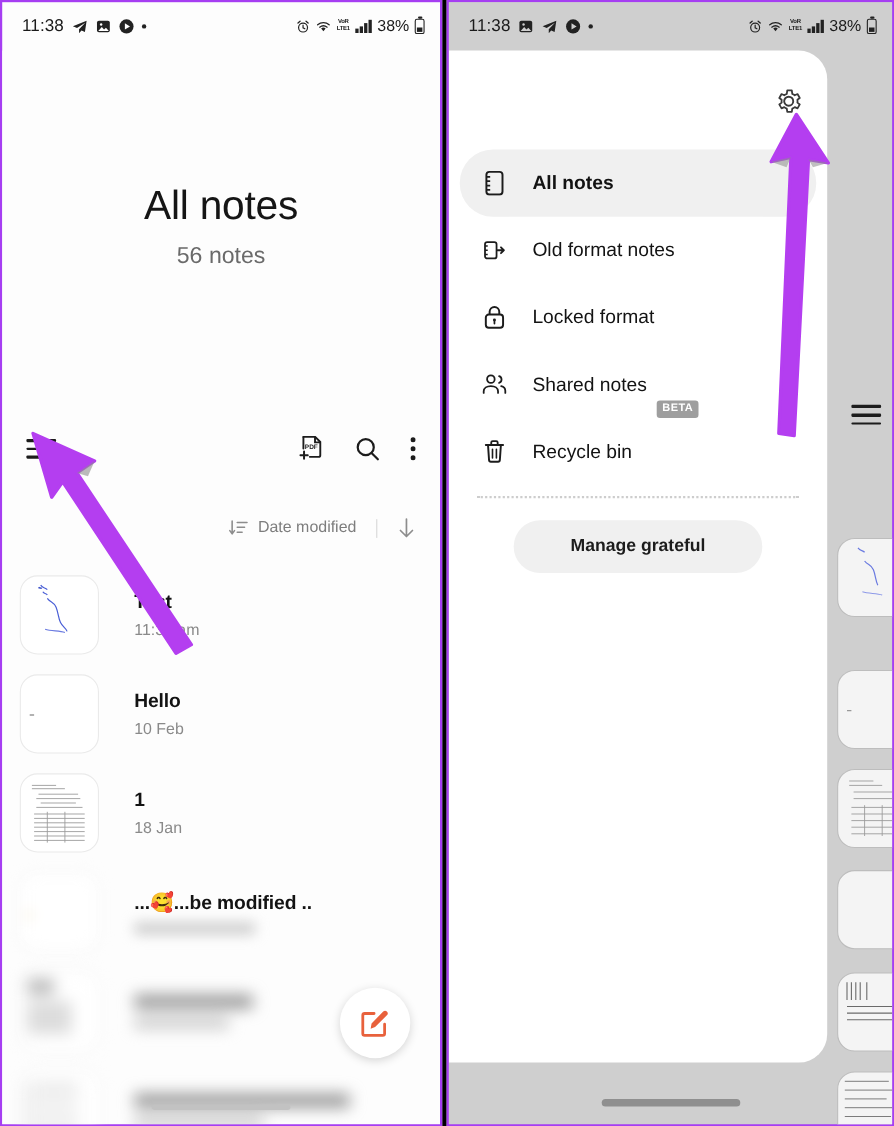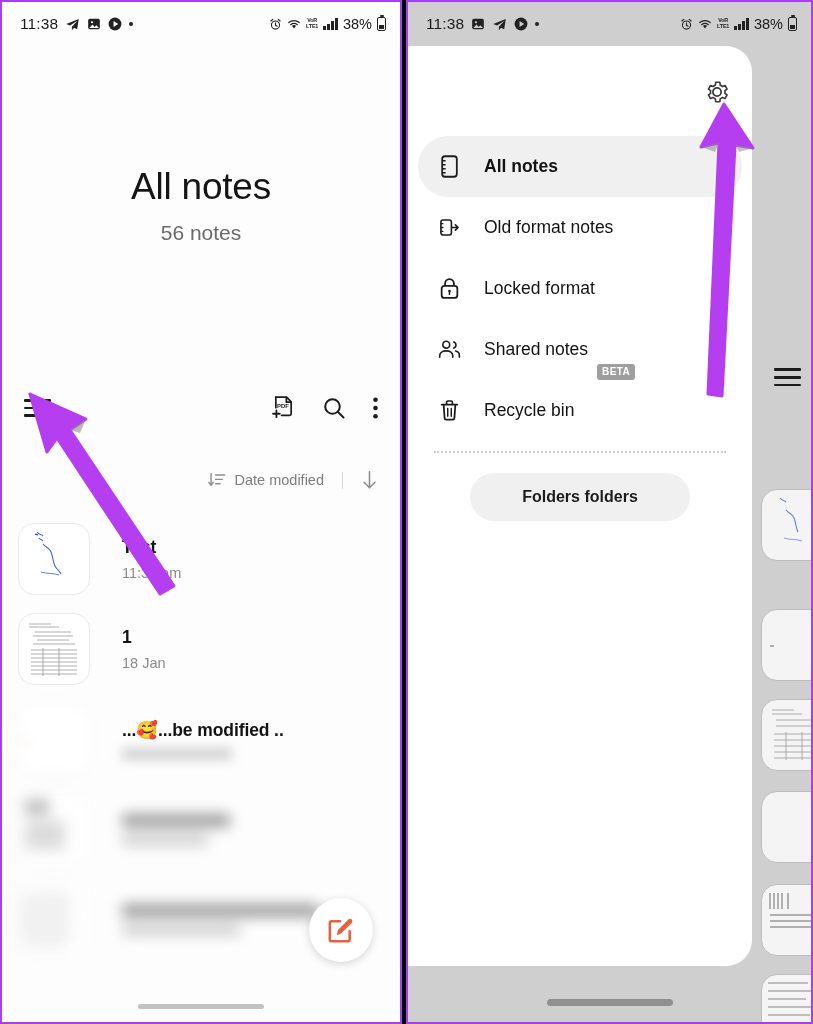--- a/index.html
+++ b/index.html
@@ -528,7 +528,7 @@
 
 
           <div class="manage-wrap">
-            <button class="manage-btn">Folders folders</button>
+            <button class="manage-btn">Manage grateful</button>
           </div>
         </div>
       </div>

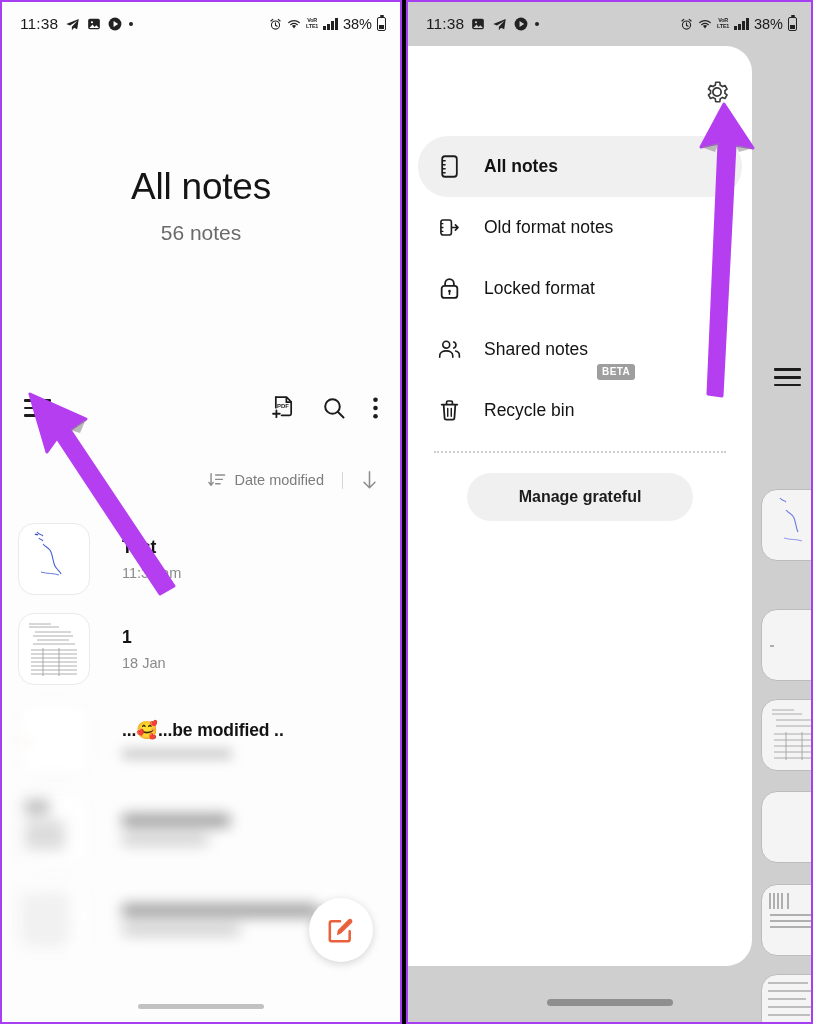--- a/index.html
+++ b/index.html
@@ -277,6 +277,17 @@
           </div>
         </div>
 
+        <div class="note">
+          <div class="thumb">
+            <svg width="70" height="70" viewBox="0 0 70 70">
+                <path d="M8 36h4" stroke="#999" stroke-width="1.3"></path>
+              </svg>
+          </div>
+          <div class="note-txt">
+            <div class="note-title">Hello</div>
+            <div class="note-date">10 Feb</div>
+          </div>
+        </div>
 
         <div class="note">
           <div class="thumb">

